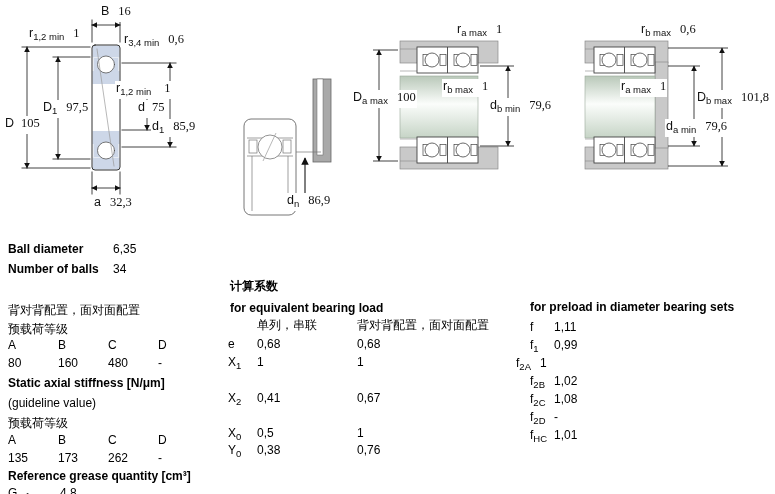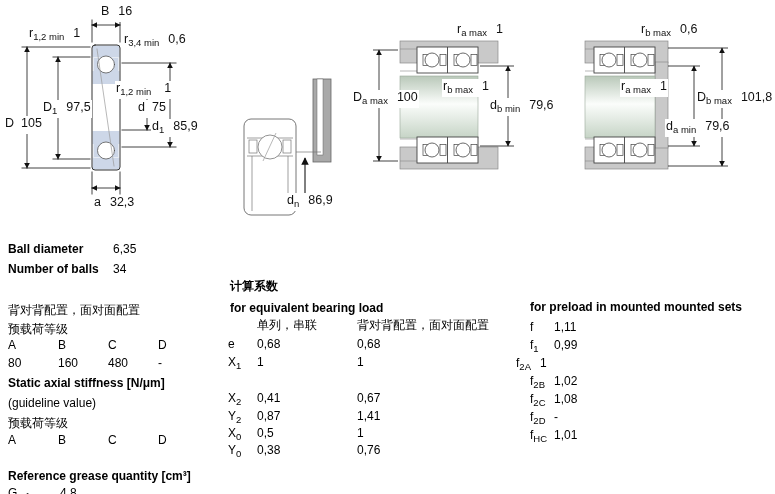--- a/index.html
+++ b/index.html
@@ -10,7 +10,7 @@
   svg{position:absolute;left:0;top:0;}
   .dim{position:absolute;background:#fff;font-size:12.5px;line-height:14px;white-space:nowrap;color:#111;padding:0 1px;}
   .sb{font-size:9.5px;vertical-align:-3px;}
-  .dv{margin-left:9px;}
+  .dv{margin-left:9px;font-family:Liberation Serif, serif;}
   .cell{display:inline-block;width:50px;}
   .rlbl{display:inline-block;width:29px;}
   .c1{display:inline-block;width:100px;}

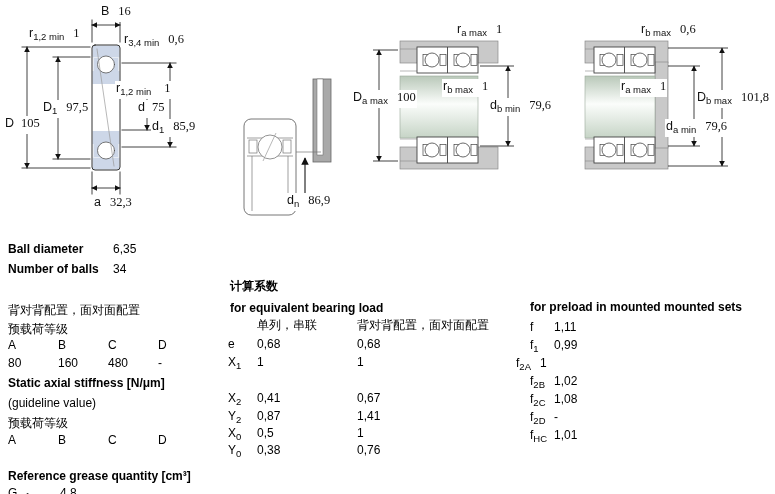--- a/index.html
+++ b/index.html
@@ -230,7 +230,7 @@
   <div class="abs" style="left:228px;top:414px"><span class="rlbl"><span>X</span><span class="sb">0</span></span><span class="c1">0,5</span><span>1</span></div>
   <div class="abs" style="left:228px;top:431px"><span class="rlbl"><span>Y</span><span class="sb">0</span></span><span class="c1">0,38</span><span>0,76</span></div>
 
-  <div class="abs b" style="left:530px;top:288px">for preload in mounted mounted sets</div>
+  <div class="abs b" style="left:530px;top:288px">for preload in diameter bearing sets</div>
   <div class="abs" style="left:530px;top:308px"><span class="flbl"><span>f</span><span class="sb"></span></span><span>1,11</span></div>
   <div class="abs" style="left:530px;top:326px"><span class="flbl"><span>f</span><span class="sb">1</span></span><span>0,99</span></div>
   <div class="abs" style="left:516px;top:344px"><span class="flbl"><span>f</span><span class="sb">2A</span></span><span>1</span></div>

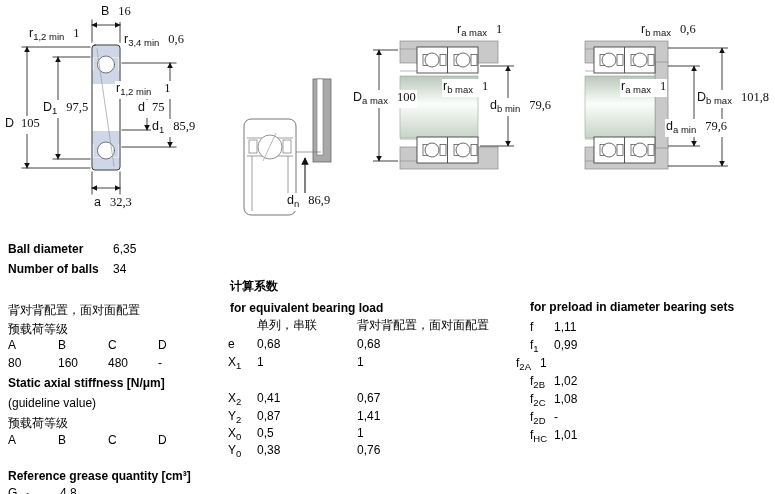--- a/index.html
+++ b/index.html
@@ -226,7 +226,6 @@
   <div class="abs" style="left:228px;top:325px"><span class="rlbl"><span>e</span><span class="sb"></span></span><span class="c1">0,68</span><span>0,68</span></div>
   <div class="abs" style="left:228px;top:343px"><span class="rlbl"><span>X</span><span class="sb">1</span></span><span class="c1">1</span><span>1</span></div>
   <div class="abs" style="left:228px;top:379px"><span class="rlbl"><span>X</span><span class="sb">2</span></span><span class="c1">0,41</span><span>0,67</span></div>
-  <div class="abs" style="left:228px;top:397px"><span class="rlbl"><span>Y</span><span class="sb">2</span></span><span class="c1">0,87</span><span>1,41</span></div>
   <div class="abs" style="left:228px;top:414px"><span class="rlbl"><span>X</span><span class="sb">0</span></span><span class="c1">0,5</span><span>1</span></div>
   <div class="abs" style="left:228px;top:431px"><span class="rlbl"><span>Y</span><span class="sb">0</span></span><span class="c1">0,38</span><span>0,76</span></div>
 

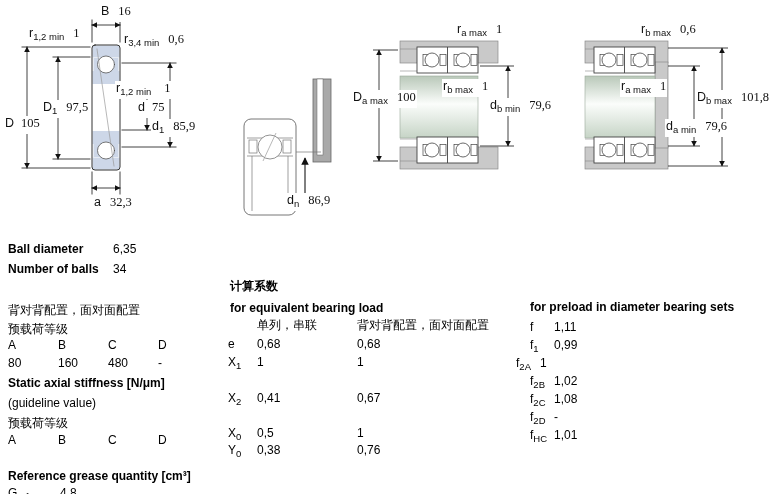--- a/index.html
+++ b/index.html
@@ -213,6 +213,9 @@
   <div class="abs" style="left:8px;top:421px">
     <span class="cell">A</span><span class="cell">B</span><span class="cell">C</span><span class="cell">D</span>
   </div>
+  <div class="abs" style="left:8px;top:439px">
+    <span class="cell">135</span><span class="cell">173</span><span class="cell">262</span><span class="cell">-</span>
+  </div>
 
   <div class="abs b" style="left:8px;top:457px">Reference grease quantity [cm³]</div>
   <div class="abs" style="left:8px;top:474px"><span>G</span><span class="sb">ref</span></div>

